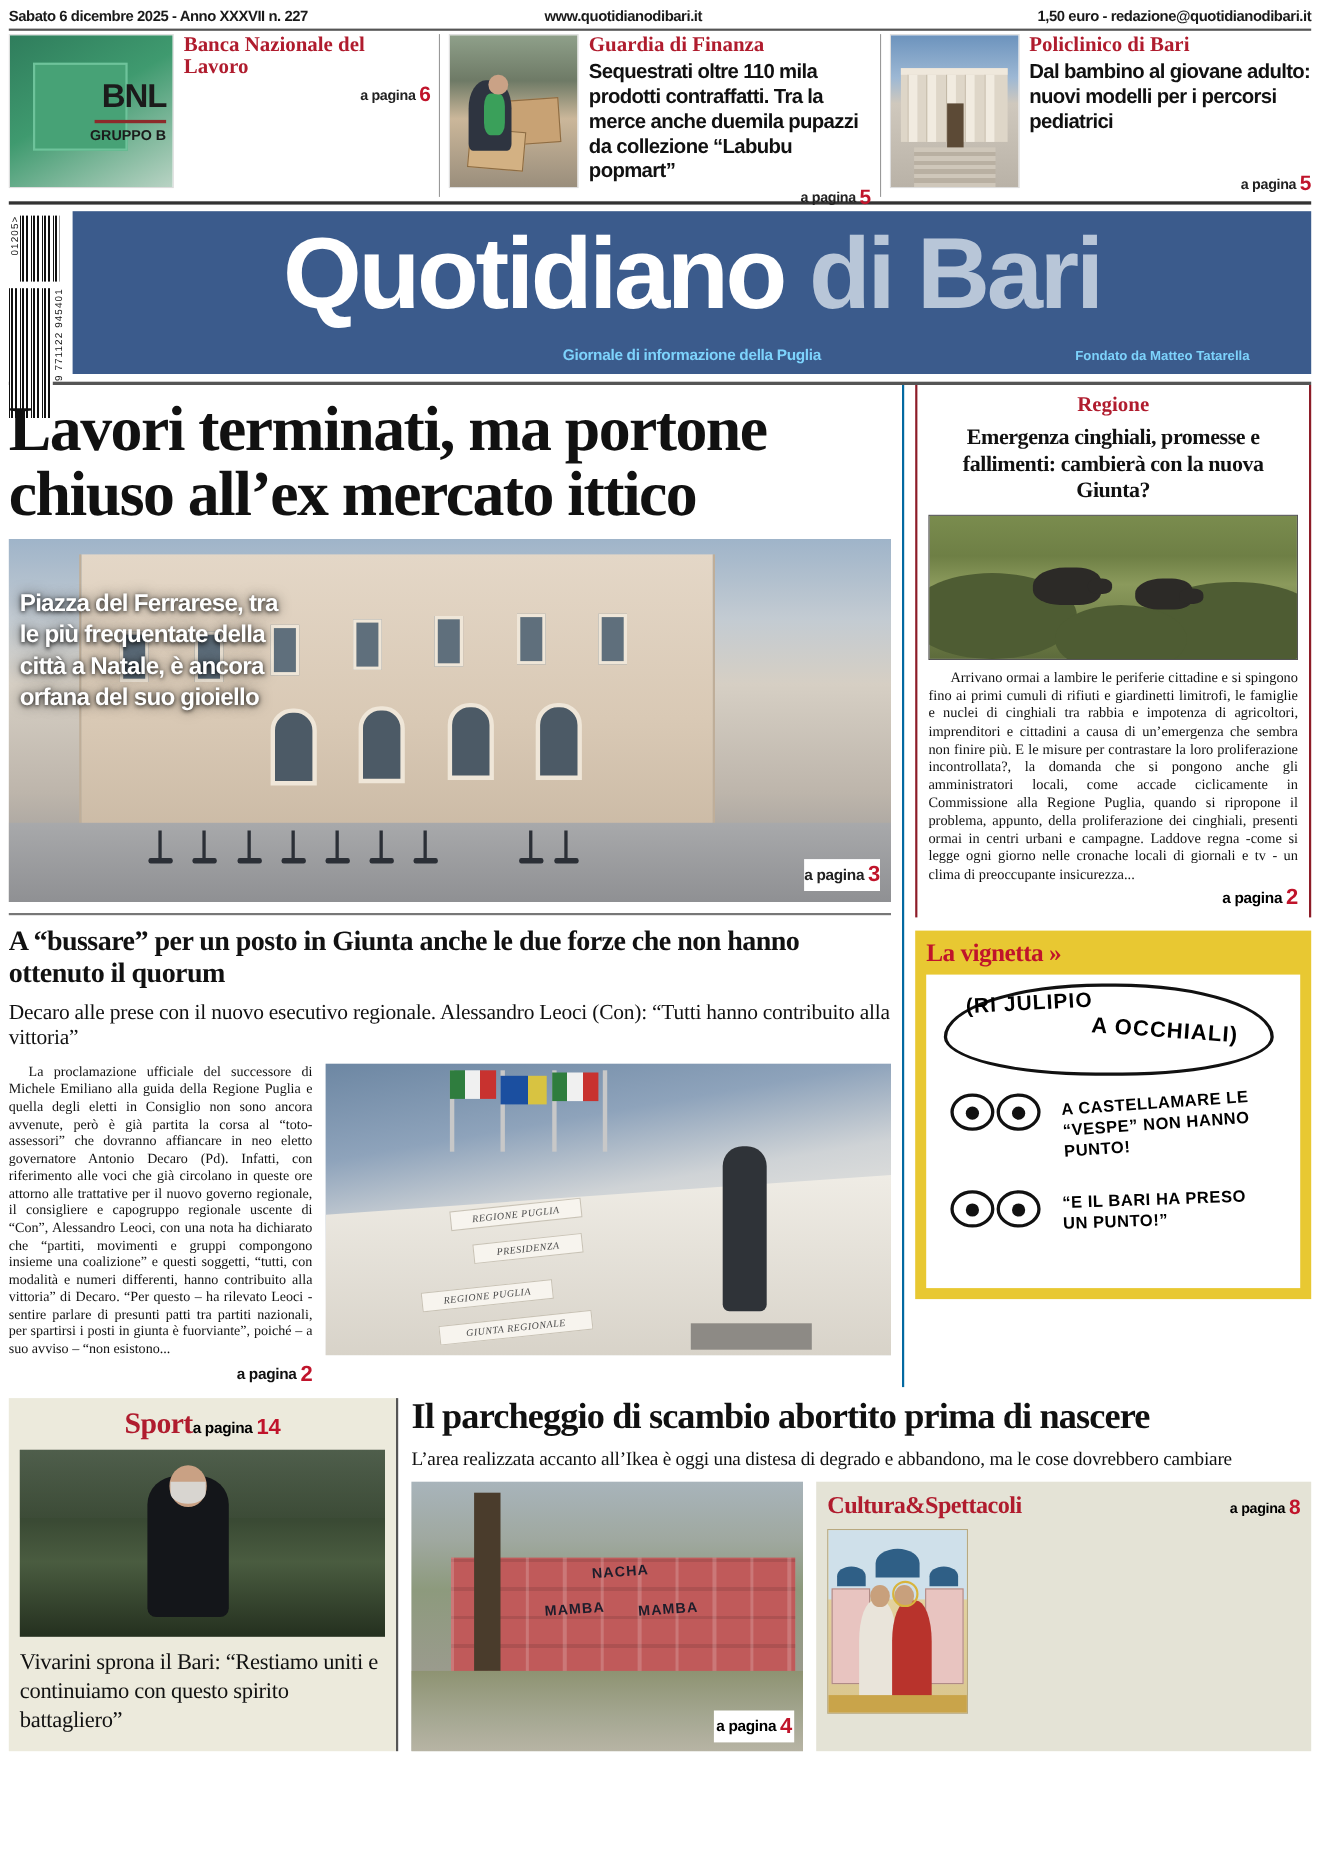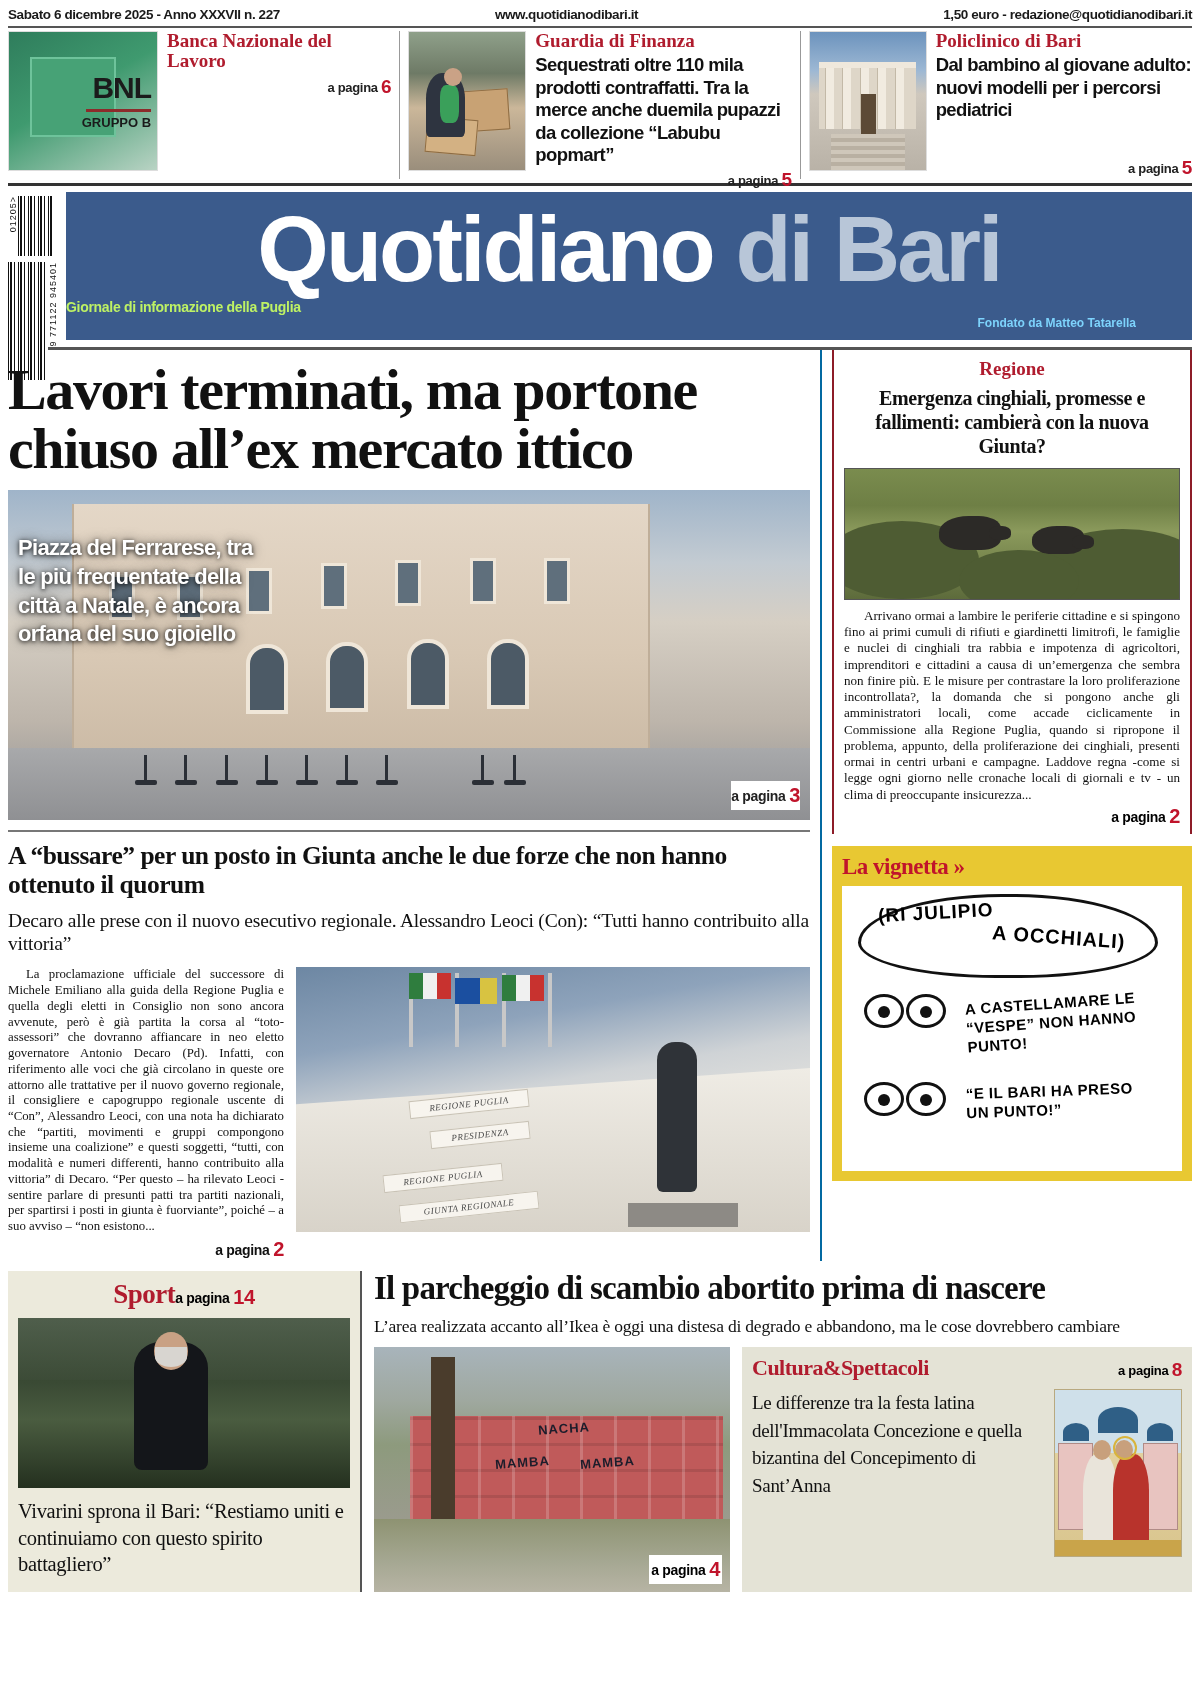--- a/index.html
+++ b/index.html
@@ -92,8 +92,8 @@
   .mh-q { color:#ffffff; }
   .mh-di { color:#b8c6d8; }
   .mh-sub {
-    position:absolute; left:0; right:0; bottom:25px; 
-    color:#bef264; font-size:14px; font-weight:700; font-family:"Liberation Sans",sans-serif;
+    position:absolute; left:0; right:0; bottom:10px; text-align:center;
+    color:#7dd3fc; font-size:14px; font-weight:700; font-family:"Liberation Sans",sans-serif;
     letter-spacing:-0.3px;
   }
   .mh-founder {

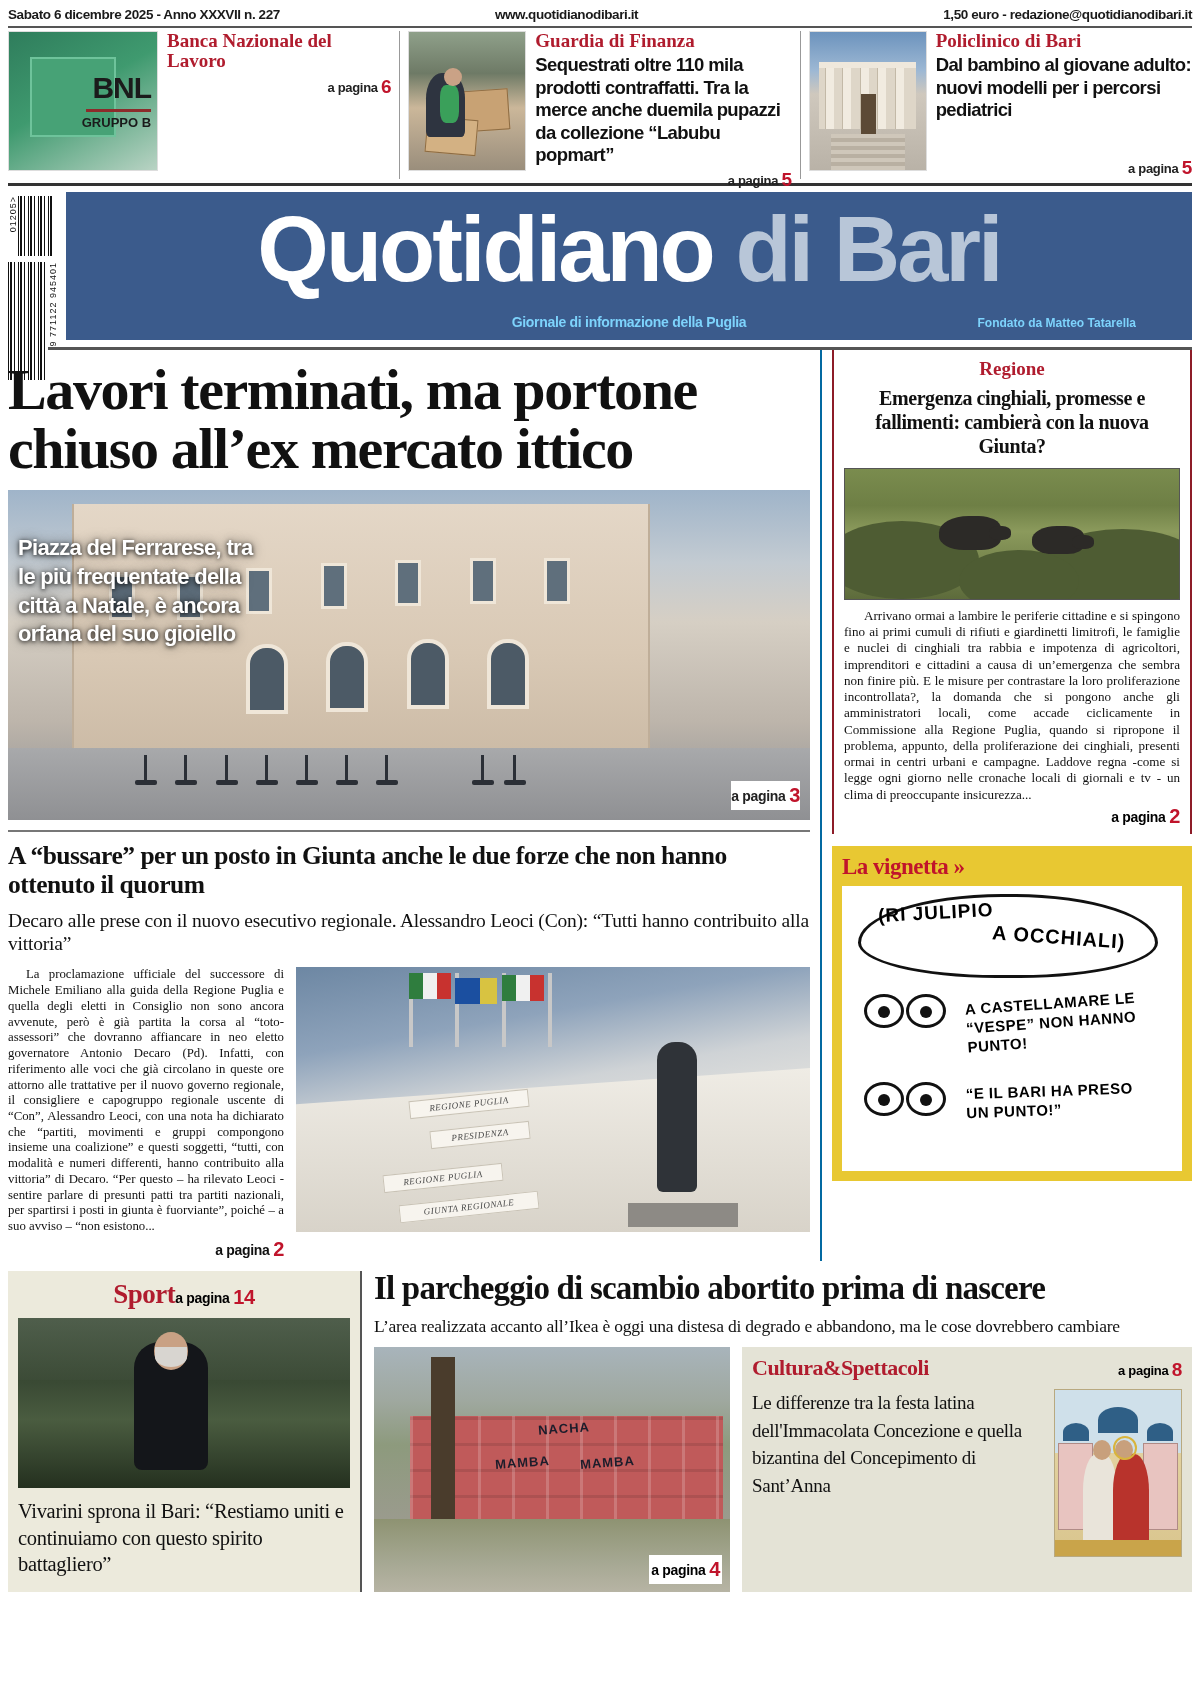--- a/index.html
+++ b/index.html
@@ -546,7 +546,6 @@
             </div>
           </div>
           <div class="cul-body">
-            <div class="cul-txt">Le differenze tra la festa latina dell'Immacolata Concezione e quella bizantina del Concepimento di Sant’Anna</div>
             <div class="cul-icon">
               <div class="ic-sky"></div>
               <div class="ic-dome" style="left:34%; top:10%; width:40px; height:26px;"></div>

